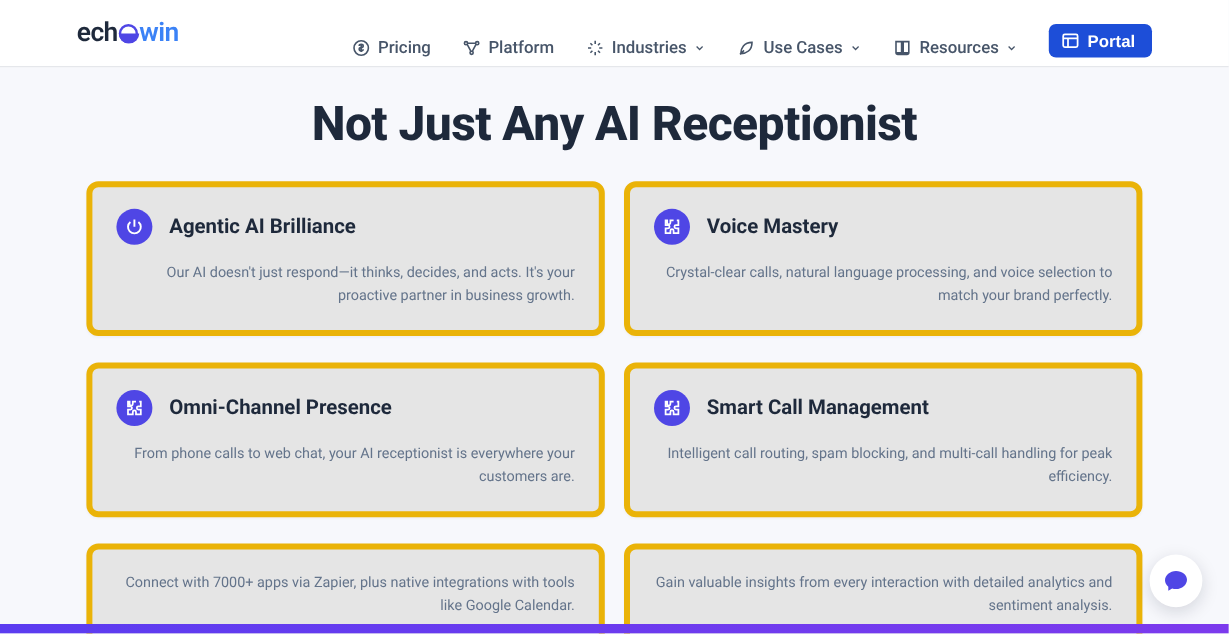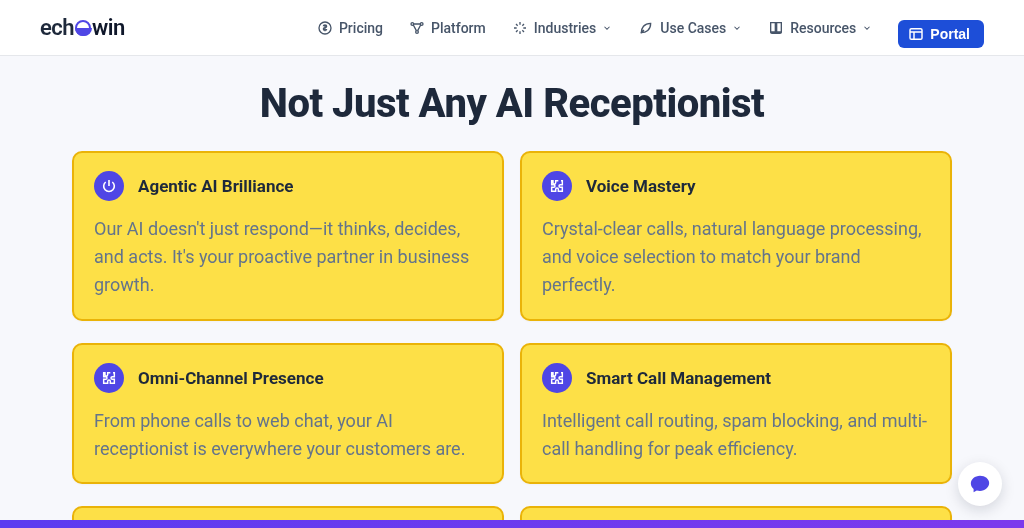--- a/index.html
+++ b/index.html
@@ -20,7 +20,7 @@
     border-bottom: 1px solid #e5e7eb;
     display: flex;
     align-items: center;
-    padding: 0 40px;
+    padding: 0 64px;
     justify-content: space-between;
   }
   .logo {

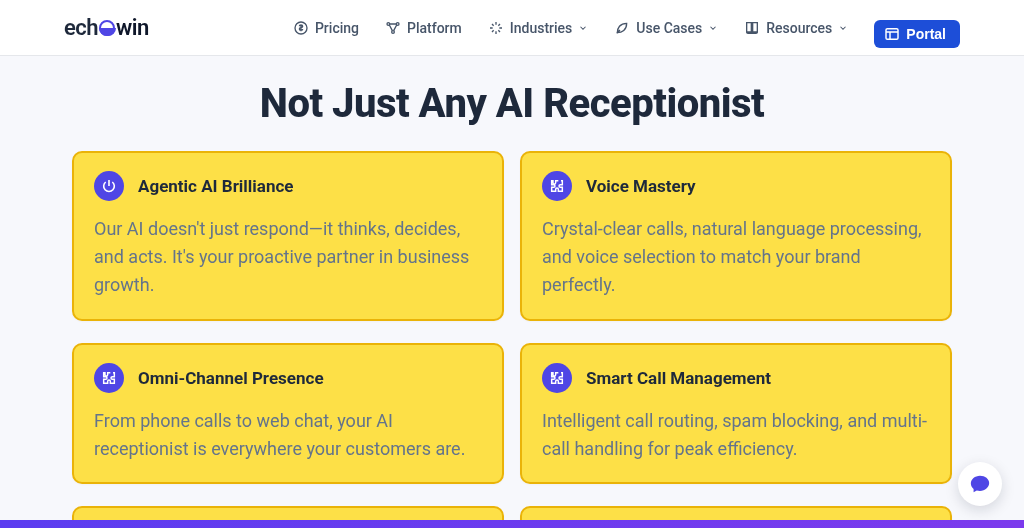--- a/index.html
+++ b/index.html
@@ -50,7 +50,7 @@
     border-bottom-left-radius:16px;
     border-bottom-right-radius:16px;
   }
-  .logo .logo-win { color:#0f172a; }
+  .logo .logo-win { color:#3b82f6; }
 
   .nav {
     display: flex;

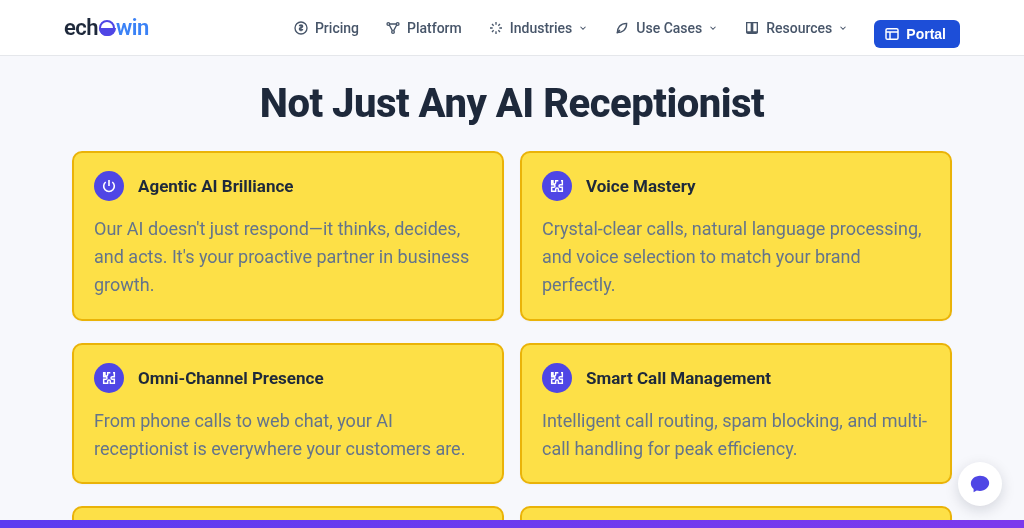--- a/index.html
+++ b/index.html
@@ -54,7 +54,7 @@
 
   .nav {
     display: flex;
-    align-items: flex-start;
+    align-items: flex-end;
     gap: 26px;
     margin-top: 13px;
   }

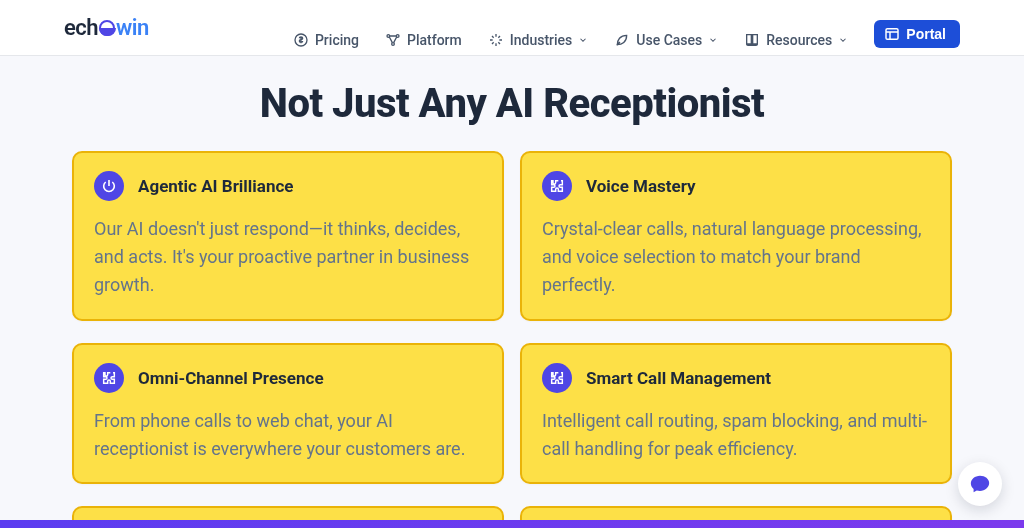--- a/index.html
+++ b/index.html
@@ -111,11 +111,12 @@
     margin:0 auto;
   }
   .card {
-    background:#fde047;
-    border:2px solid #eab308;
+    background:#e5e5e5;
+    border:5px solid #eab308;
     border-radius:10px;
     padding:18px 20px 20px 20px;
     box-shadow: 0 1px 2px rgba(15,23,42,0.03);
+    text-align: right;
   }
   .card-head {
     display:flex;

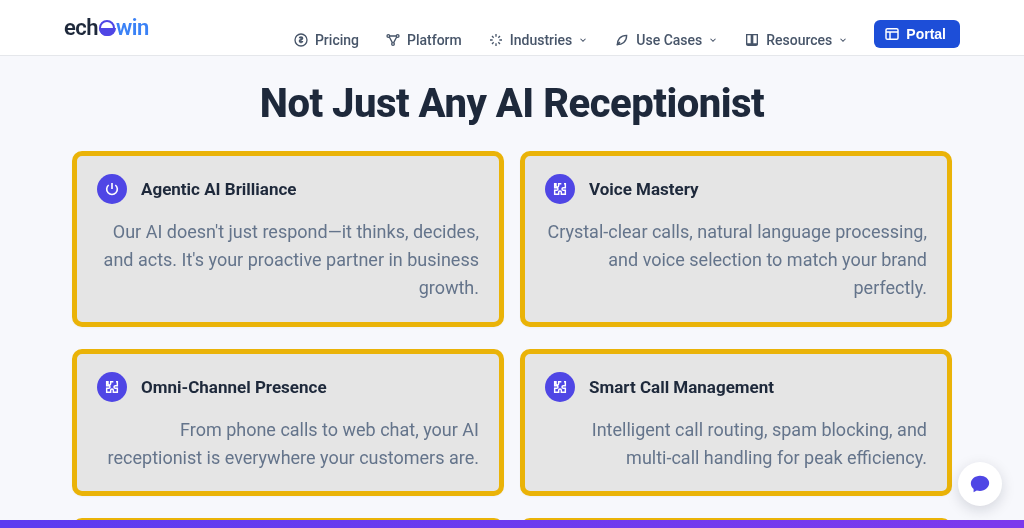--- a/index.html
+++ b/index.html
@@ -140,7 +140,7 @@
     color:#1e293b;
   }
   .card-body {
-    font-size:18px;
+    font-size:12px;
     line-height:1.55;
     color:#64748b;
   }

